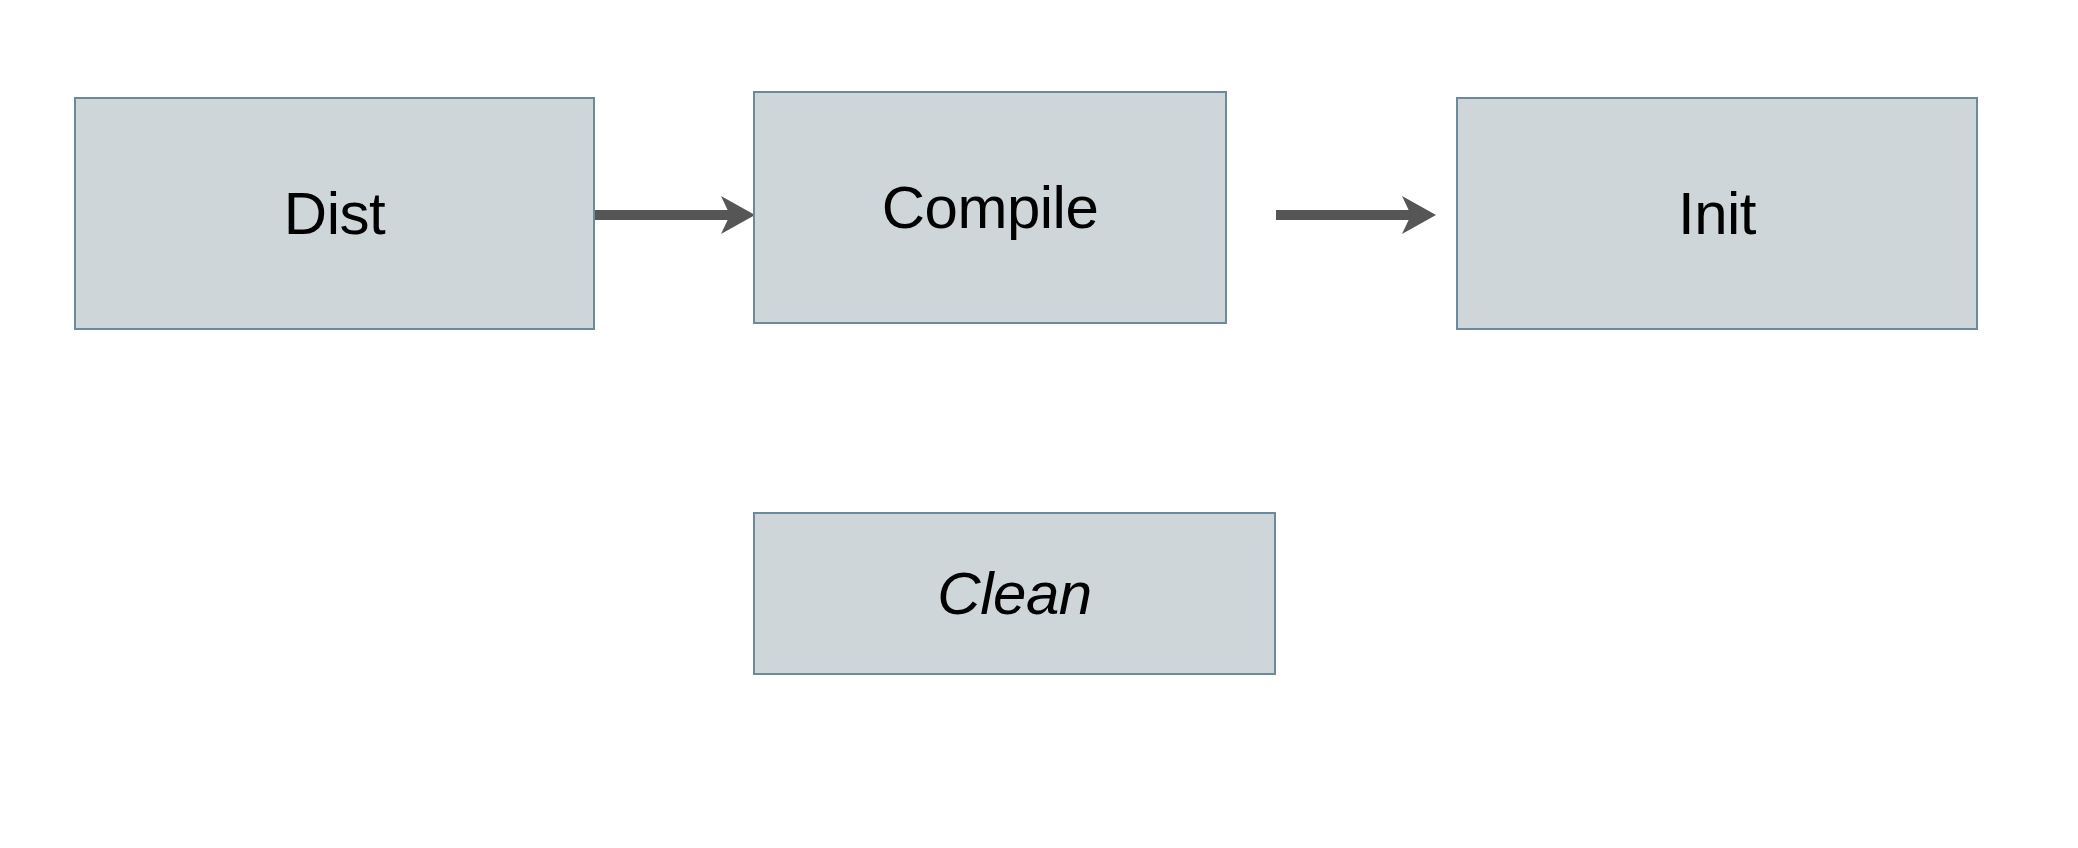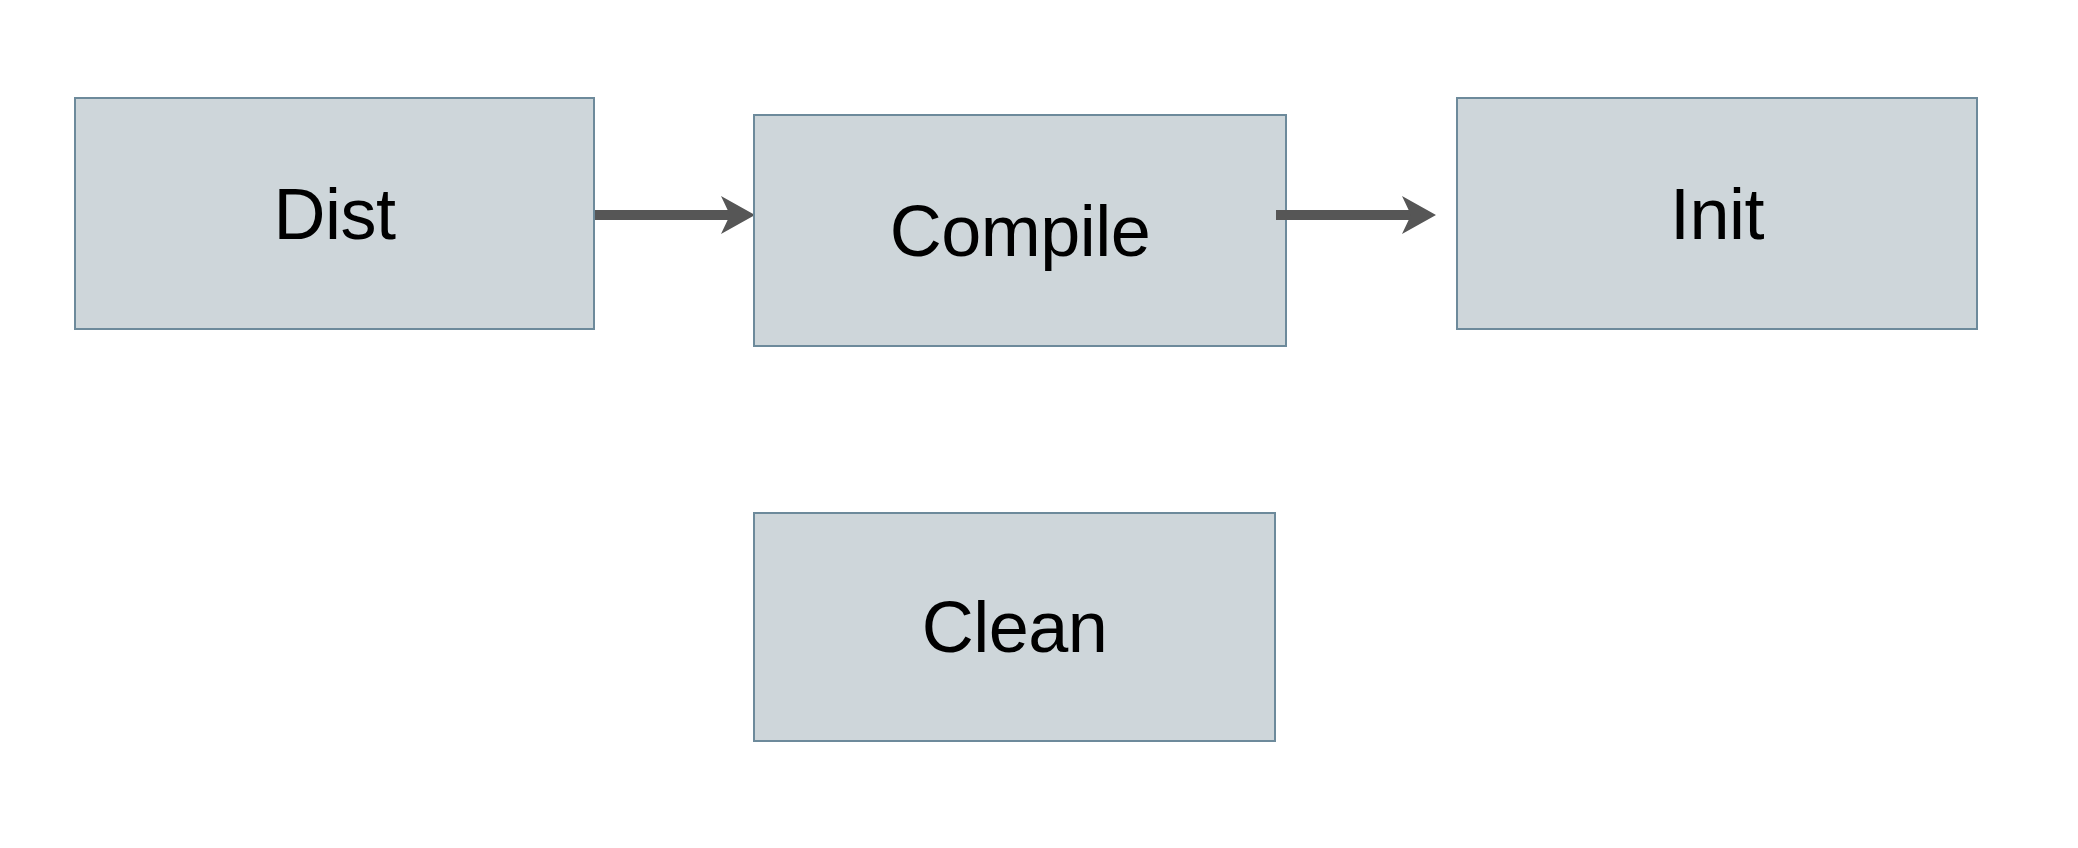--- a/index.html
+++ b/index.html
@@ -29,7 +29,7 @@
   }
   .node-label {
     font-family: "Liberation Sans", sans-serif;
-    font-size: 72px;
+    font-size: 60px;
     font-weight: 300;
     line-height: 1;
     color: #000000;

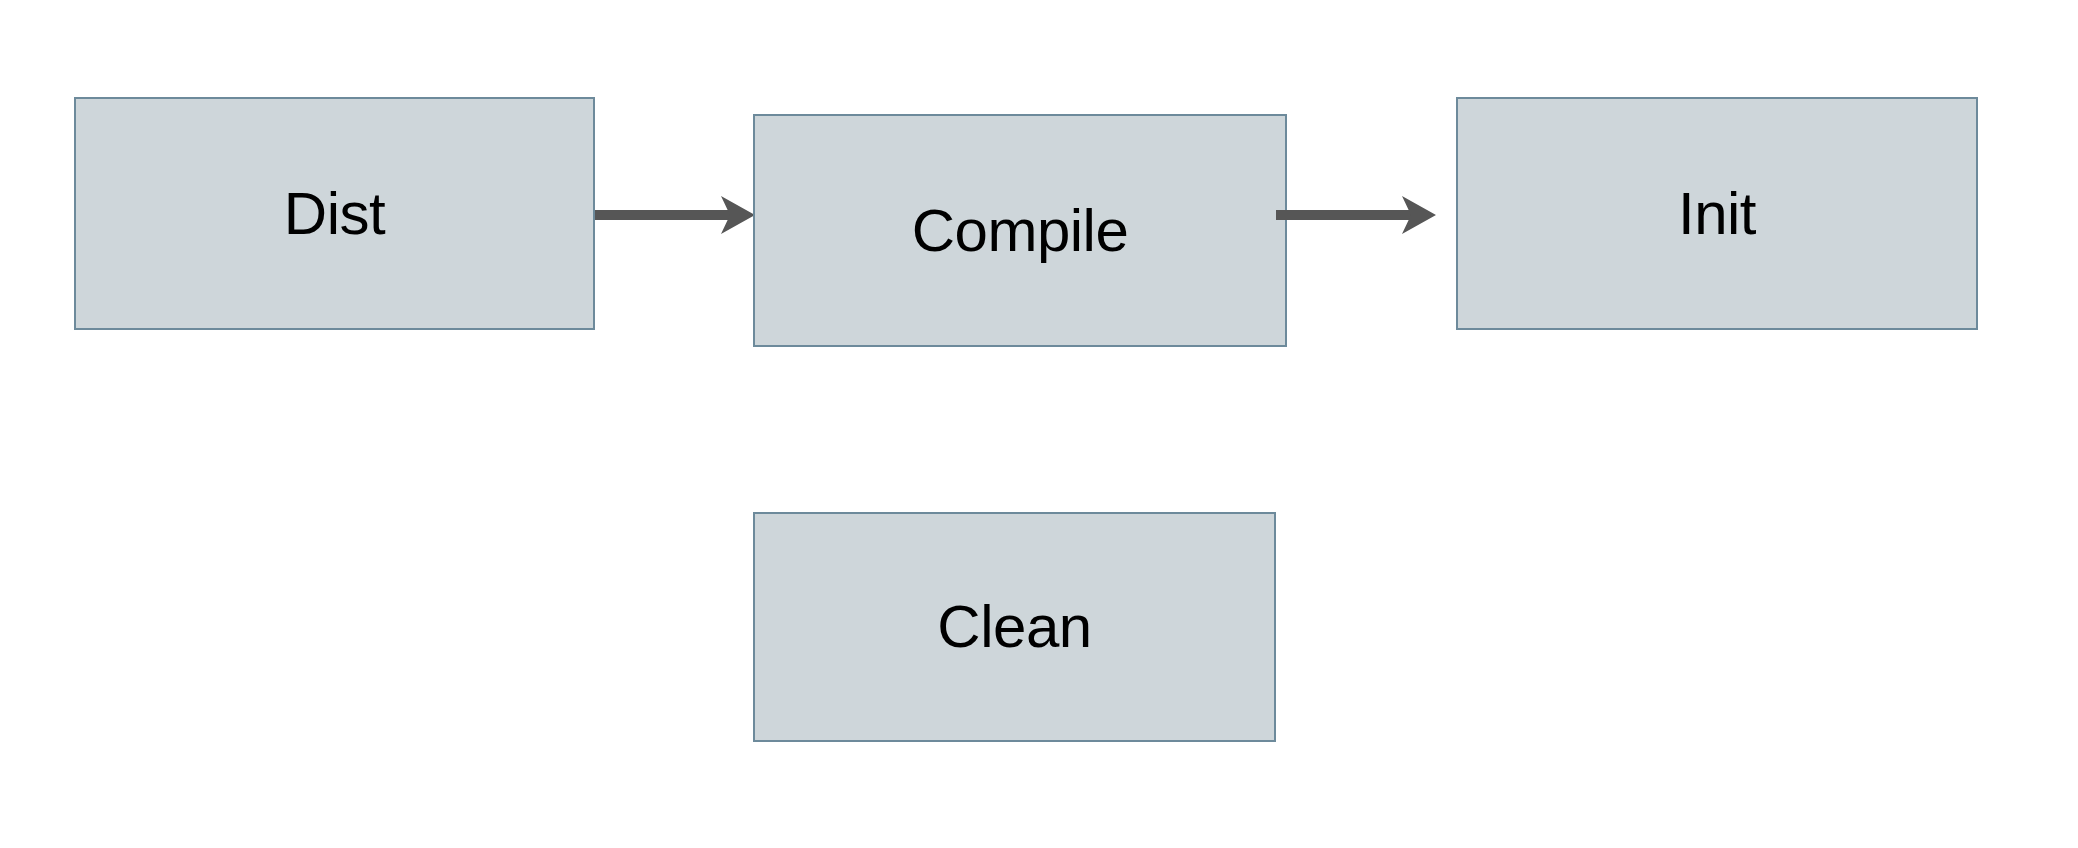--- a/index.html
+++ b/index.html
@@ -39,7 +39,7 @@
   }
   
   #node-dist    { left: 74px;   top: 97px;  width: 521px; height: 233px; }
-  #node-compile { left: 753px;  top: 114px;  width: 534px; height: 233px; }
+  #node-compile { left: 753px;  top: 91px;  width: 474px; height: 233px; }
   #node-init    { left: 1436px; top: 97px;  width: 522px; height: 233px; margin-left: 20px; }
   #node-clean   { left: 753px;  top: 512px; width: 523px; height: 230px; }
 

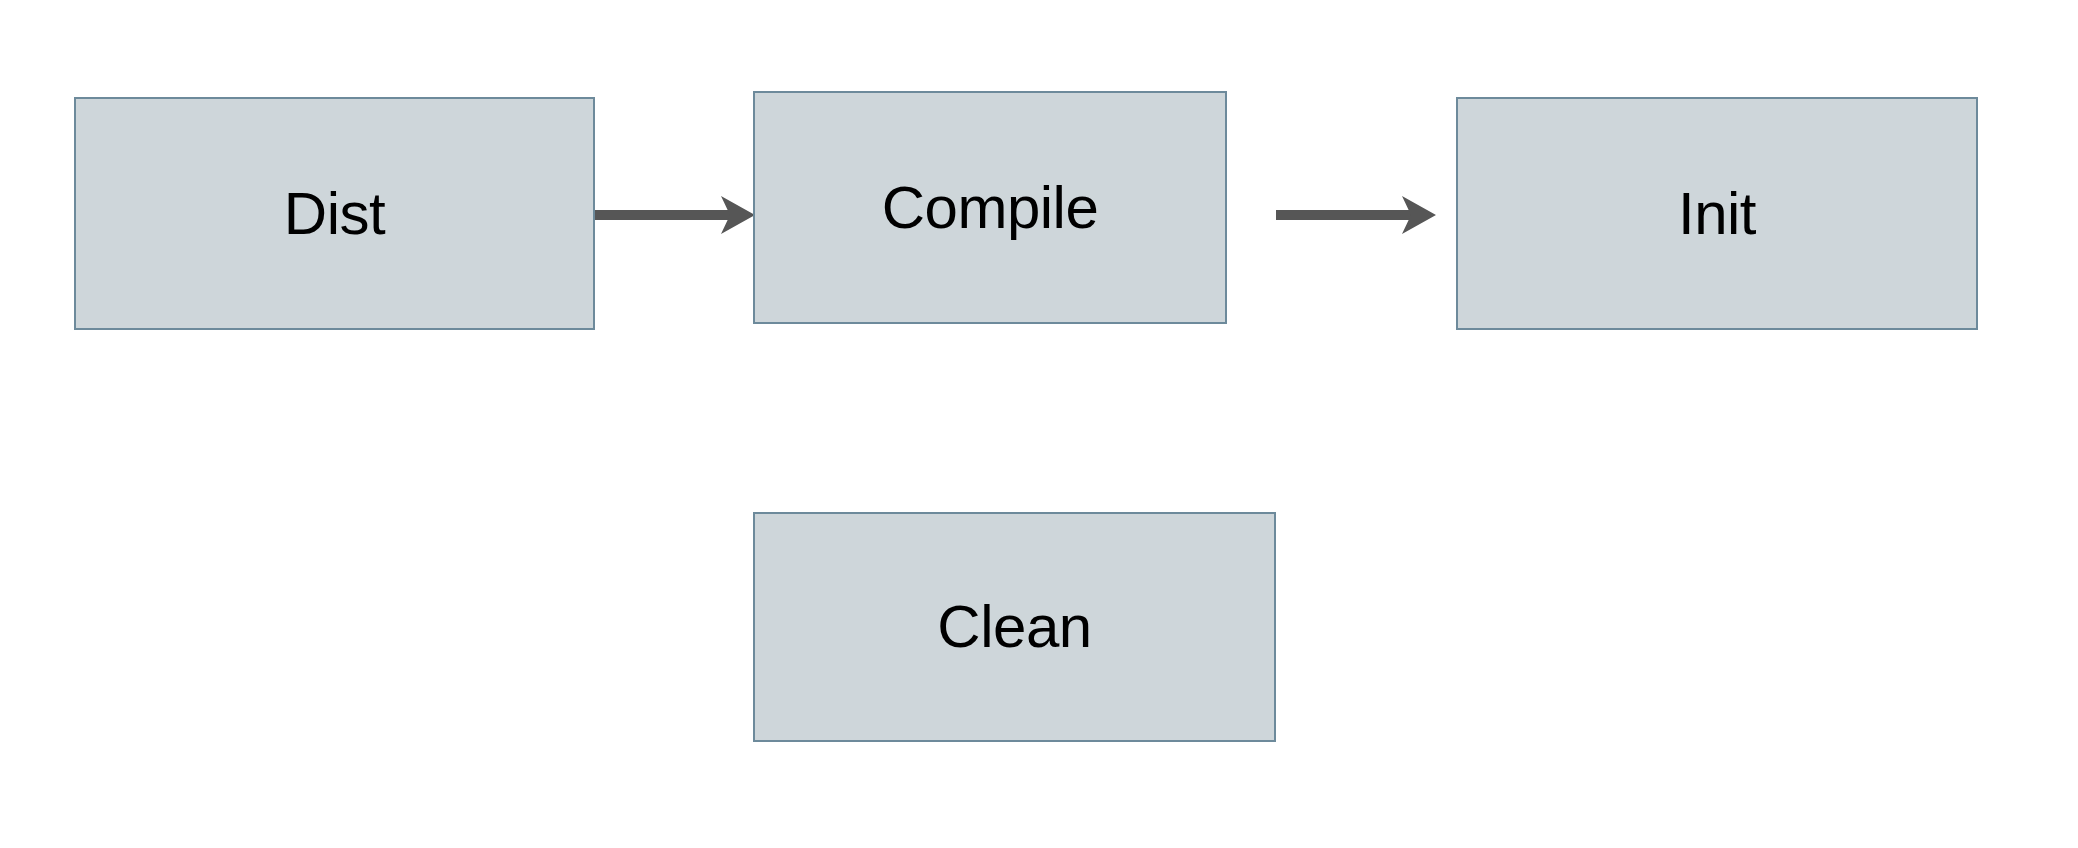--- a/index.html
+++ b/index.html
@@ -41,7 +41,7 @@
   #node-dist    { left: 74px;   top: 97px;  width: 521px; height: 233px; }
   #node-compile { left: 753px;  top: 91px;  width: 474px; height: 233px; }
   #node-init    { left: 1436px; top: 97px;  width: 522px; height: 233px; margin-left: 20px; }
-  #node-clean   { left: 753px;  top: 512px; width: 523px; height: 230px; }
+  #node-clean   { left: 753px;  top: 512px; width: 523px; height: 163px; font-style: italic; }
 
   .edge {
     position: absolute;

